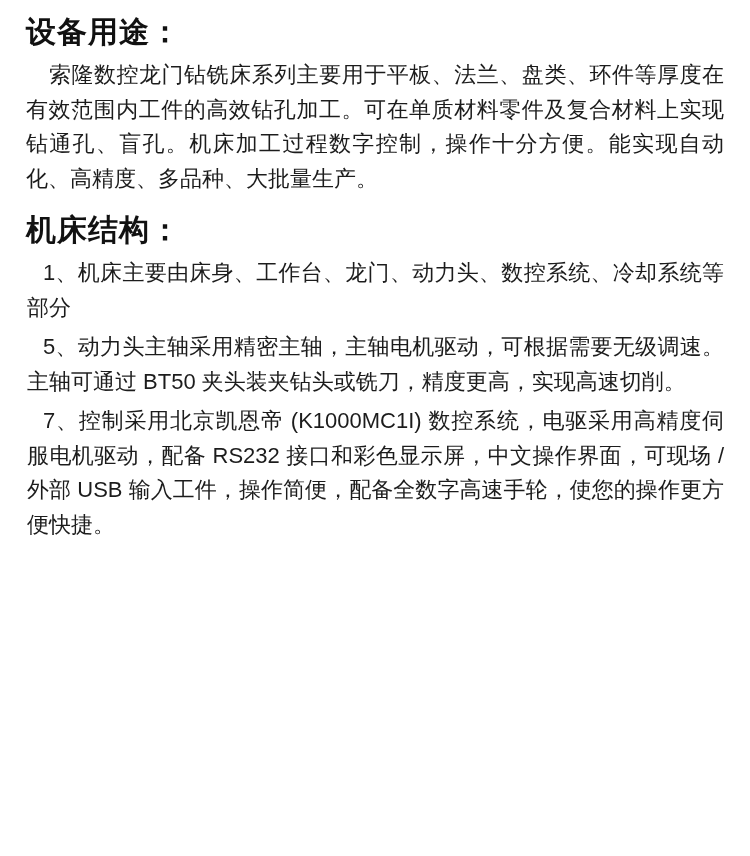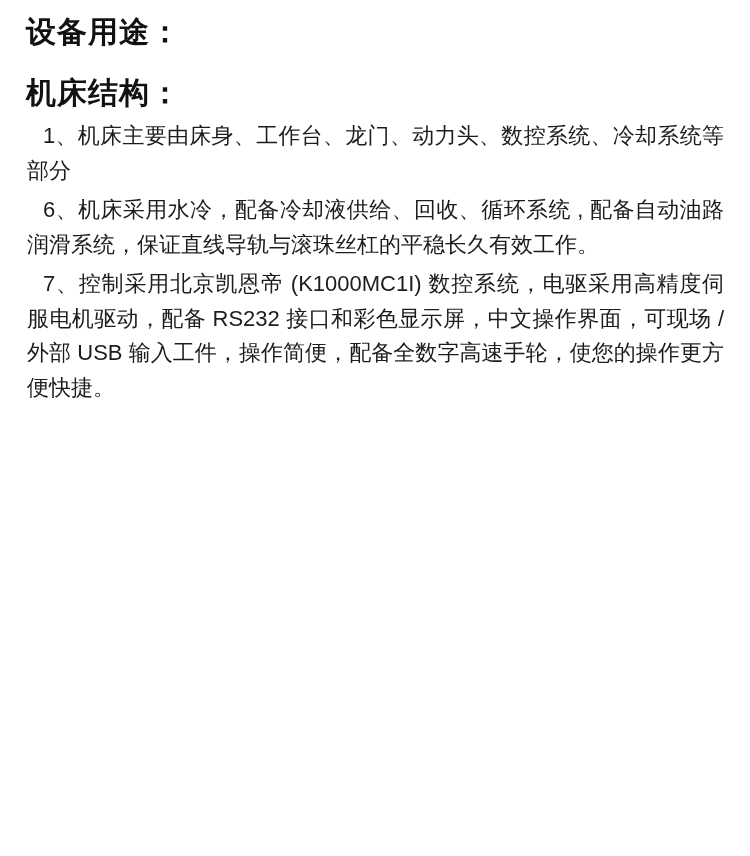--- a/index.html
+++ b/index.html
@@ -62,6 +62,7 @@
 
   <h1 class="section-heading">设备用途：</h1>
 
+  <p class="body-text intro-paragraph">索隆数控龙门钻铣床系列主要用于平板、法兰、盘类、环件等厚度在有效范围内工件的高效钻孔加工。可在单质材料零件及复合材料上实现钻通孔、盲孔。机床加工过程数字控制，操作十分方便。能实现自动化、高精度、多品种、大批量生产。</p>
 
   <h1 class="section-heading second">机床结构：</h1>
 

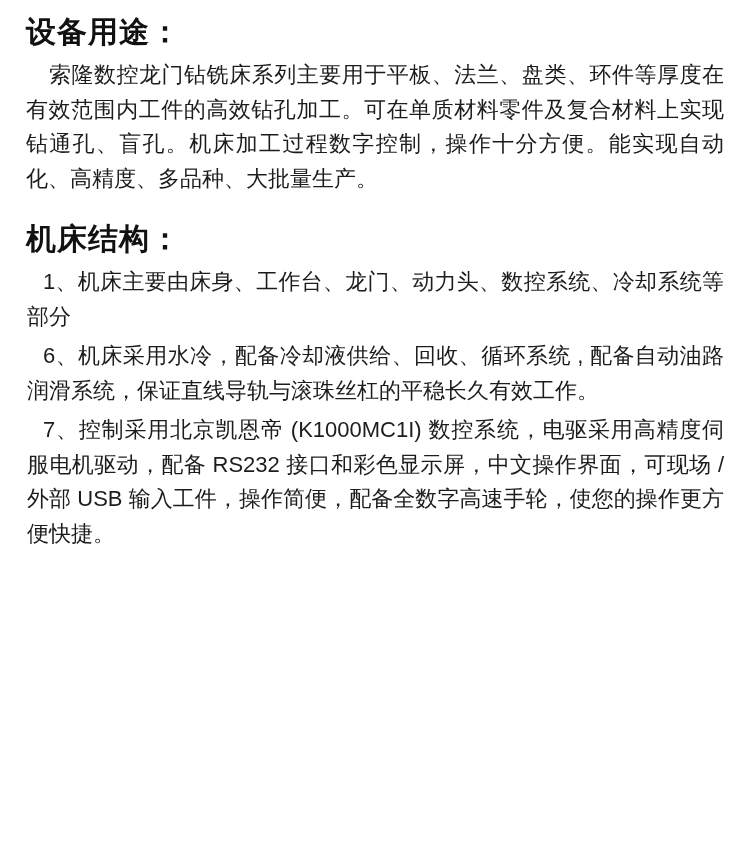--- a/index.html
+++ b/index.html
@@ -31,7 +31,7 @@
     letter-spacing: 1px;
   }
   .section-heading.second {
-    margin-top: 25px;
+    margin-top: 16px;
   }
   .body-text {
     font-size: 22px;

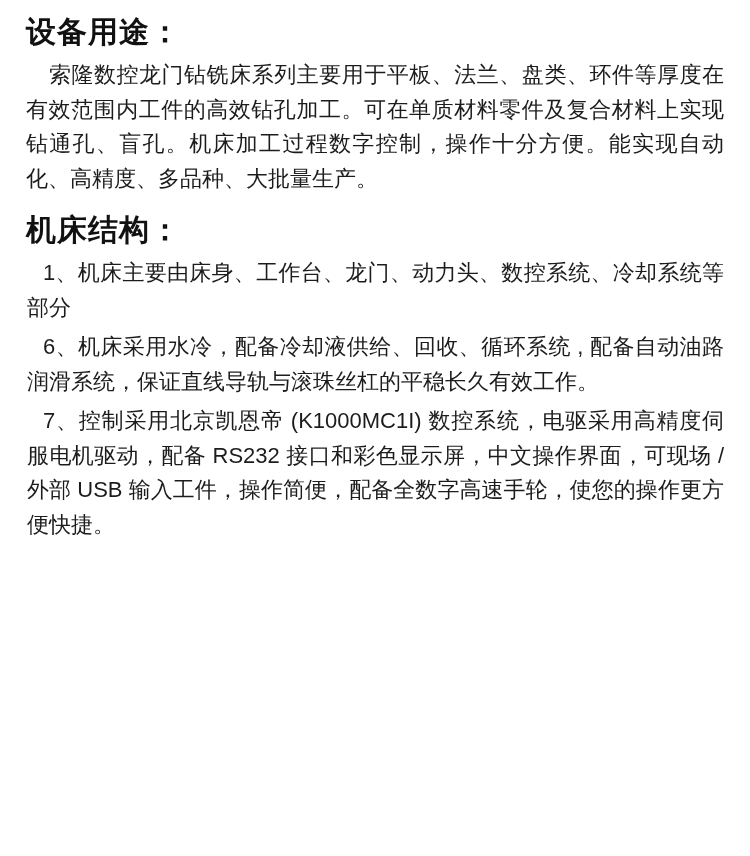--- a/index.html
+++ b/index.html
@@ -68,6 +68,7 @@
 
   <div class="structure-list">
     <p class="body-text structure-item">1、机床主要由床身、工作台、龙门、动力头、数控系统、冷却系统等部分</p>
+    <p class="body-text structure-item">5、动力头主轴采用精密主轴，主轴电机驱动，可根据需要无级调速。主轴可通过 BT50 夹头装夹钻头或铣刀，精度更高，实现高速切削。</p>
     <p class="body-text structure-item">6、机床采用水冷，配备冷却液供给、回收、循环系统 , 配备自动油路润滑系统，保证直线导轨与滚珠丝杠的平稳长久有效工作。</p>
     <p class="body-text structure-item">7、控制采用北京凯恩帝 (K1000MC1I) 数控系统，电驱采用高精度伺服电机驱动，配备 RS232 接口和彩色显示屏，中文操作界面，可现场 / 外部 USB 输入工件，操作简便，配备全数字高速手轮，使您的操作更方便快捷。</p>
   </div>

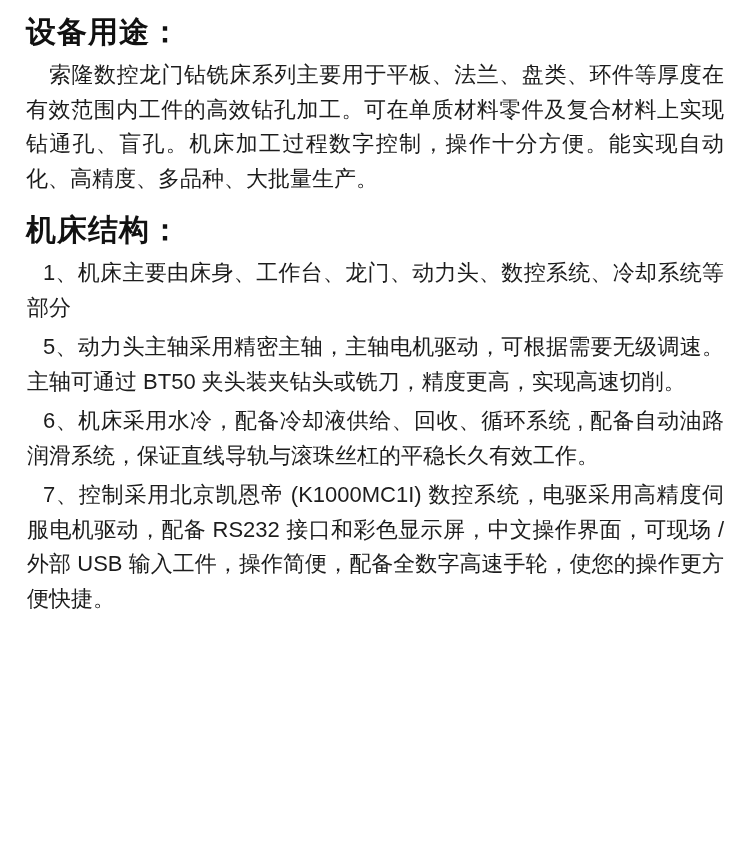--- a/index.html
+++ b/index.html
@@ -69,7 +69,6 @@
   <div class="structure-list">
     <p class="body-text structure-item">1、机床主要由床身、工作台、龙门、动力头、数控系统、冷却系统等部分</p>
     <p class="body-text structure-item">5、动力头主轴采用精密主轴，主轴电机驱动，可根据需要无级调速。主轴可通过 BT50 夹头装夹钻头或铣刀，精度更高，实现高速切削。</p>
-    <p class="body-text structure-item">6、机床采用水冷，配备冷却液供给、回收、循环系统 , 配备自动油路润滑系统，保证直线导轨与滚珠丝杠的平稳长久有效工作。</p>
     <p class="body-text structure-item">7、控制采用北京凯恩帝 (K1000MC1I) 数控系统，电驱采用高精度伺服电机驱动，配备 RS232 接口和彩色显示屏，中文操作界面，可现场 / 外部 USB 输入工件，操作简便，配备全数字高速手轮，使您的操作更方便快捷。</p>
   </div>
 

